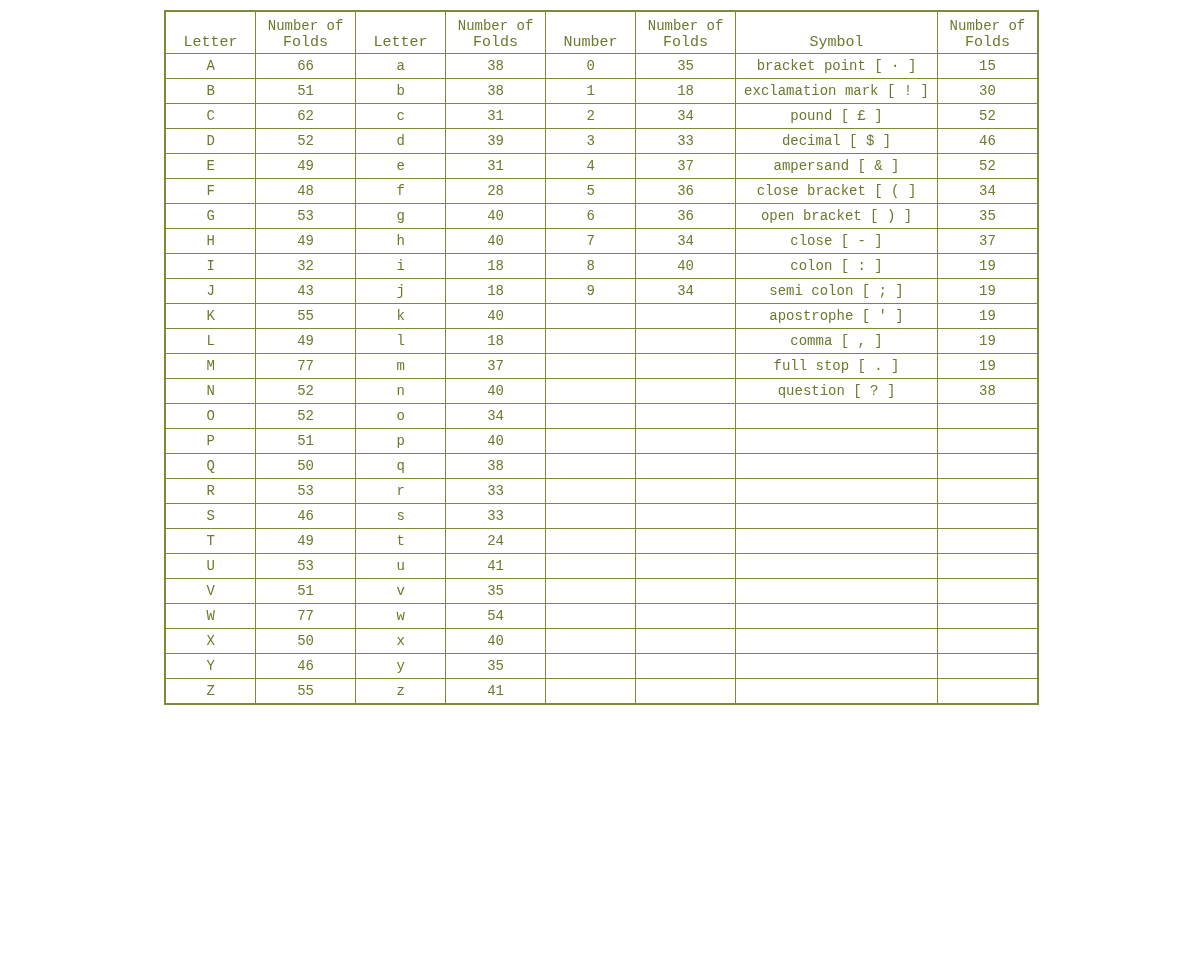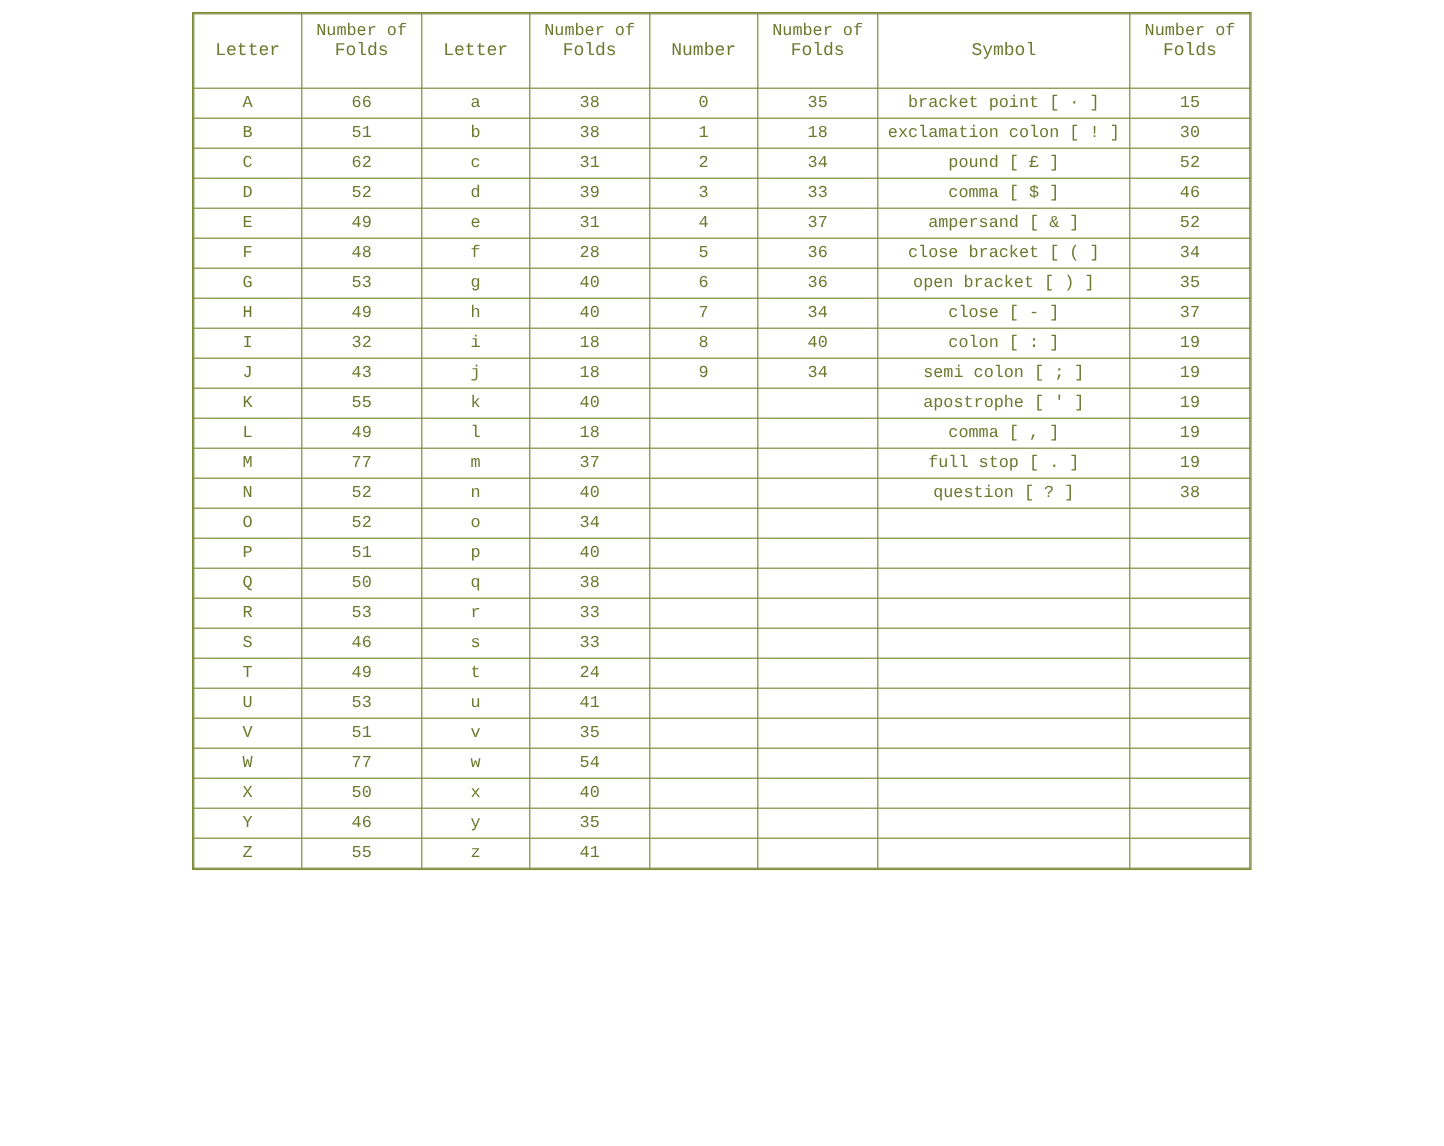--- a/index.html
+++ b/index.html
@@ -35,7 +35,7 @@
     thead tr th {
       vertical-align: bottom;
       font-weight: normal;
-      padding-bottom: 22px;
+      padding-bottom: 2px;
       padding-top: 6px;
     }
     .header-top {

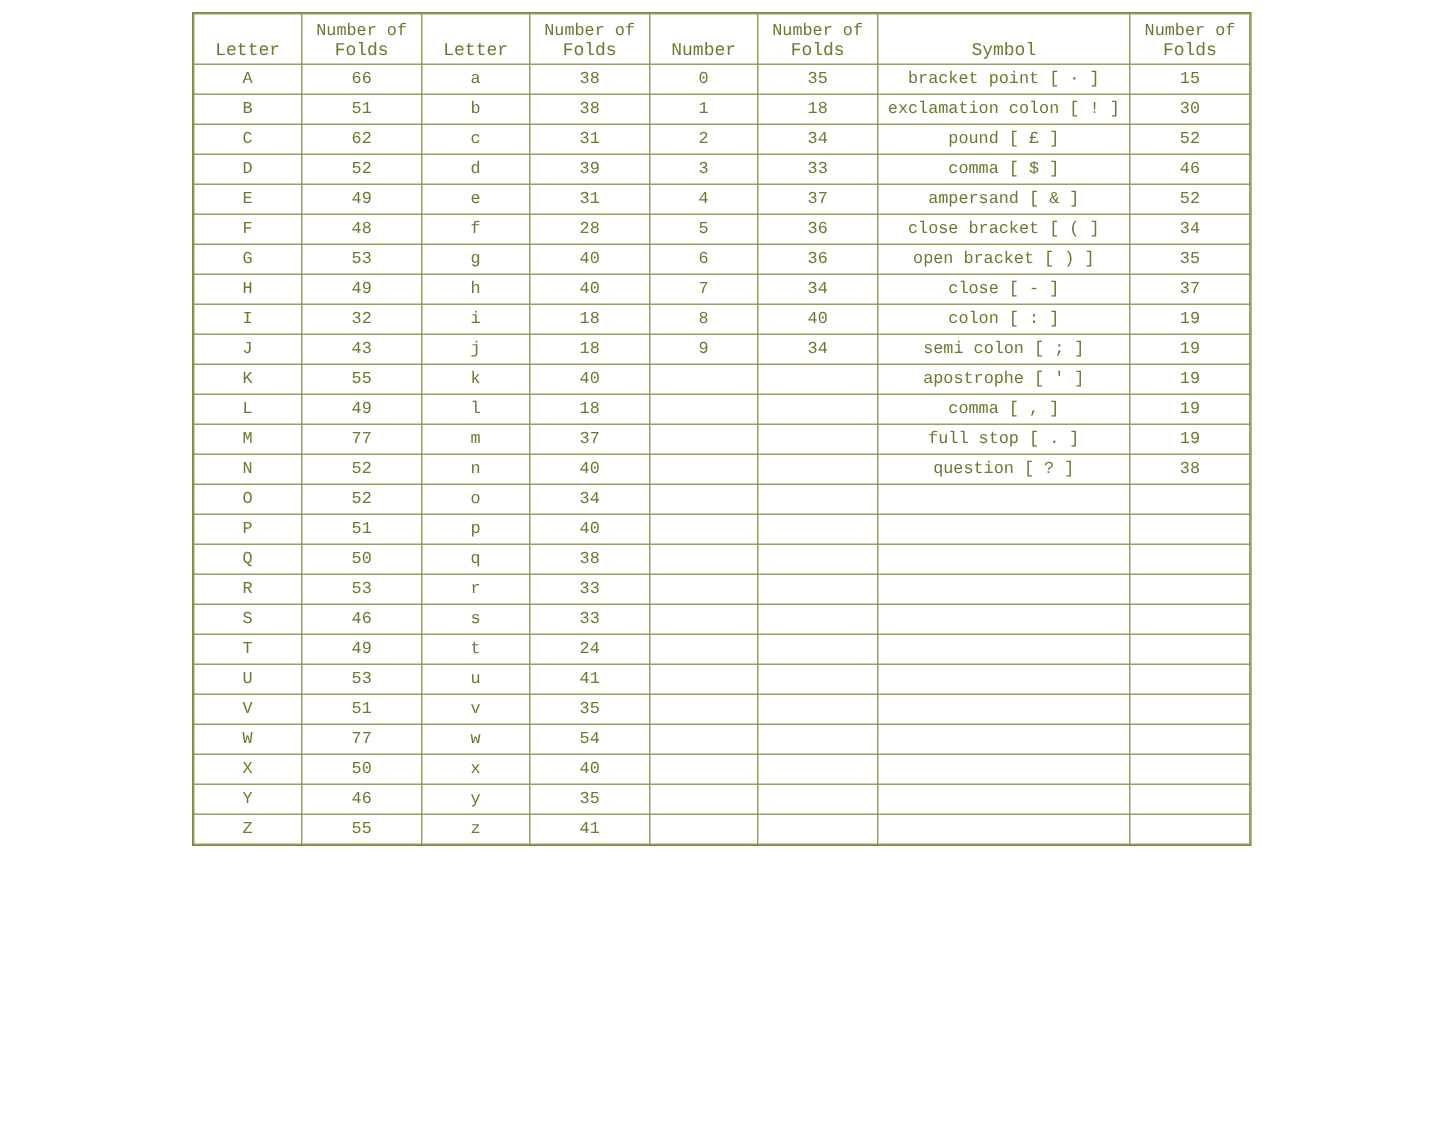--- a/index.html
+++ b/index.html
@@ -107,7 +107,7 @@
           <td>38</td>
           <td>1</td>
           <td>18</td>
-          <td>exclamation colon [ ! ]</td>
+          <td>exclamation mark [ ! ]</td>
           <td>30</td>
         </tr>
         <tr>

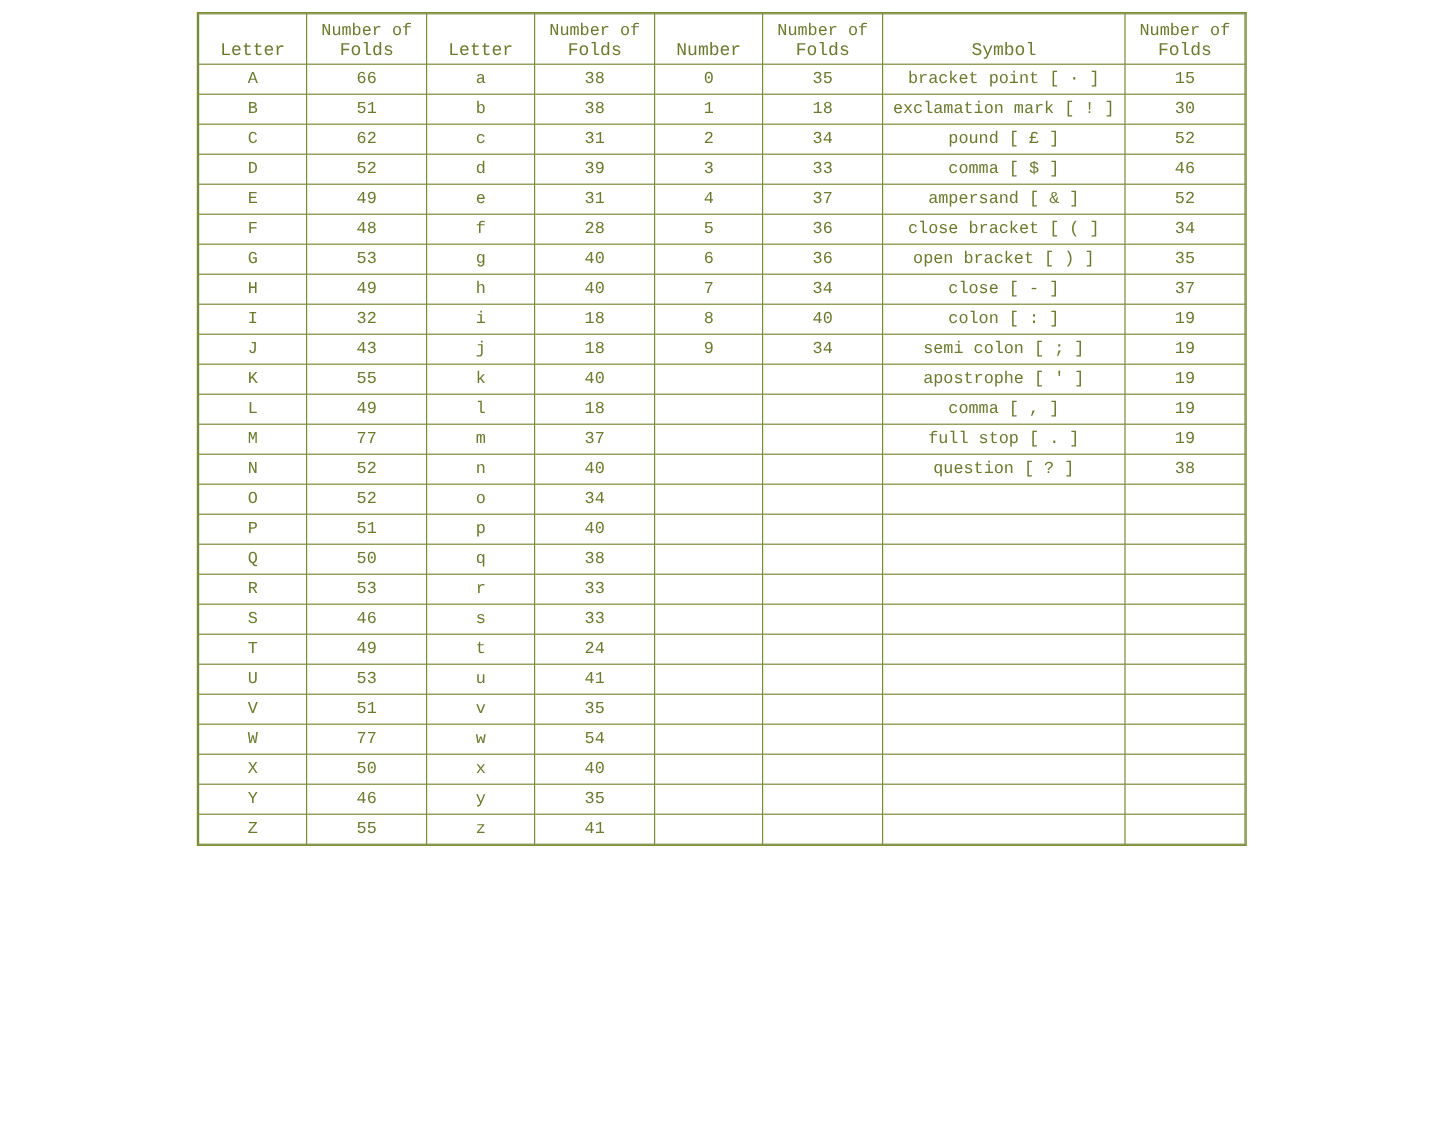--- a/index.html
+++ b/index.html
@@ -127,7 +127,7 @@
           <td>39</td>
           <td>3</td>
           <td>33</td>
-          <td>comma [ $ ]</td>
+          <td>decimal [ $ ]</td>
           <td>46</td>
         </tr>
         <tr>

